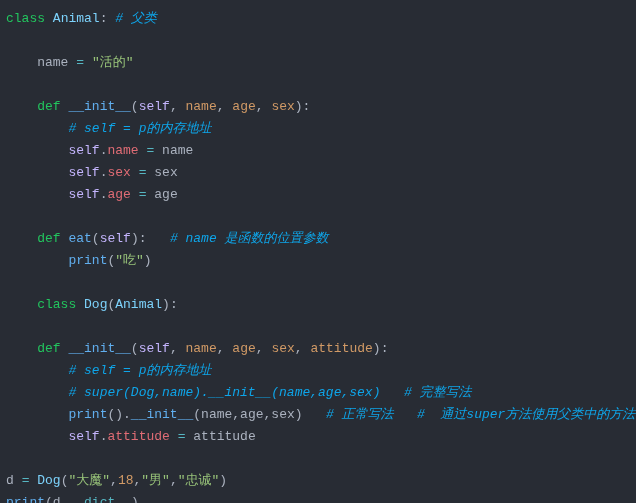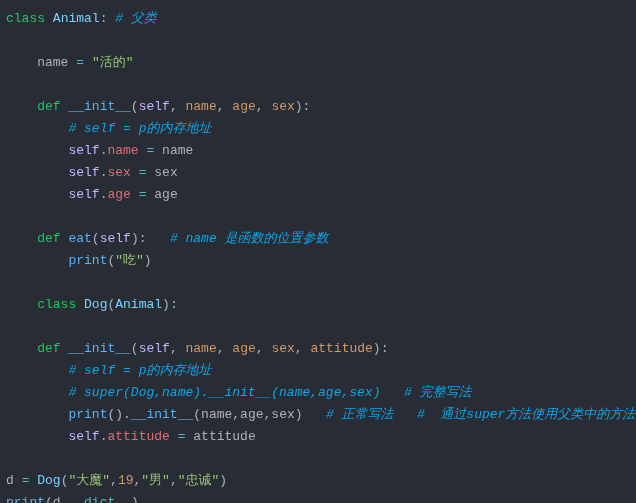--- a/index.html
+++ b/index.html
@@ -53,7 +53,7 @@
 <span>        <span class="fn">print</span><span class="pun">().</span><span class="fn">__init__</span><span class="pun">(</span><span class="pun">name</span><span class="pun">,</span><span class="pun">age</span><span class="pun">,</span><span class="pun">sex</span><span class="pun">)</span>   <span class="comment"># 正常写法   #  通过super方法使用父类中的方法</span></span>
 <span>        <span class="sp">self</span><span class="pun">.</span><span class="attr">attitude</span> <span class="op">=</span> <span class="pun">attitude</span></span>
 
-<span><span class="pun">d</span> <span class="op">=</span> <span class="cls">Dog</span><span class="pun">(</span><span class="str">"大魔"</span><span class="pun">,</span><span class="num">19</span><span class="pun">,</span><span class="str">"男"</span><span class="pun">,</span><span class="str">"忠诚"</span><span class="pun">)</span></span>
+<span><span class="pun">d</span> <span class="op">=</span> <span class="cls">Dog</span><span class="pun">(</span><span class="str">"大魔"</span><span class="pun">,</span><span class="num">18</span><span class="pun">,</span><span class="str">"男"</span><span class="pun">,</span><span class="str">"忠诚"</span><span class="pun">)</span></span>
 <span><span class="fn">print</span><span class="pun">(</span><span class="pun">d</span><span class="pun">.</span><span class="dunder">__dict__</span><span class="pun">)</span></span></pre>
 
 </body></html>

